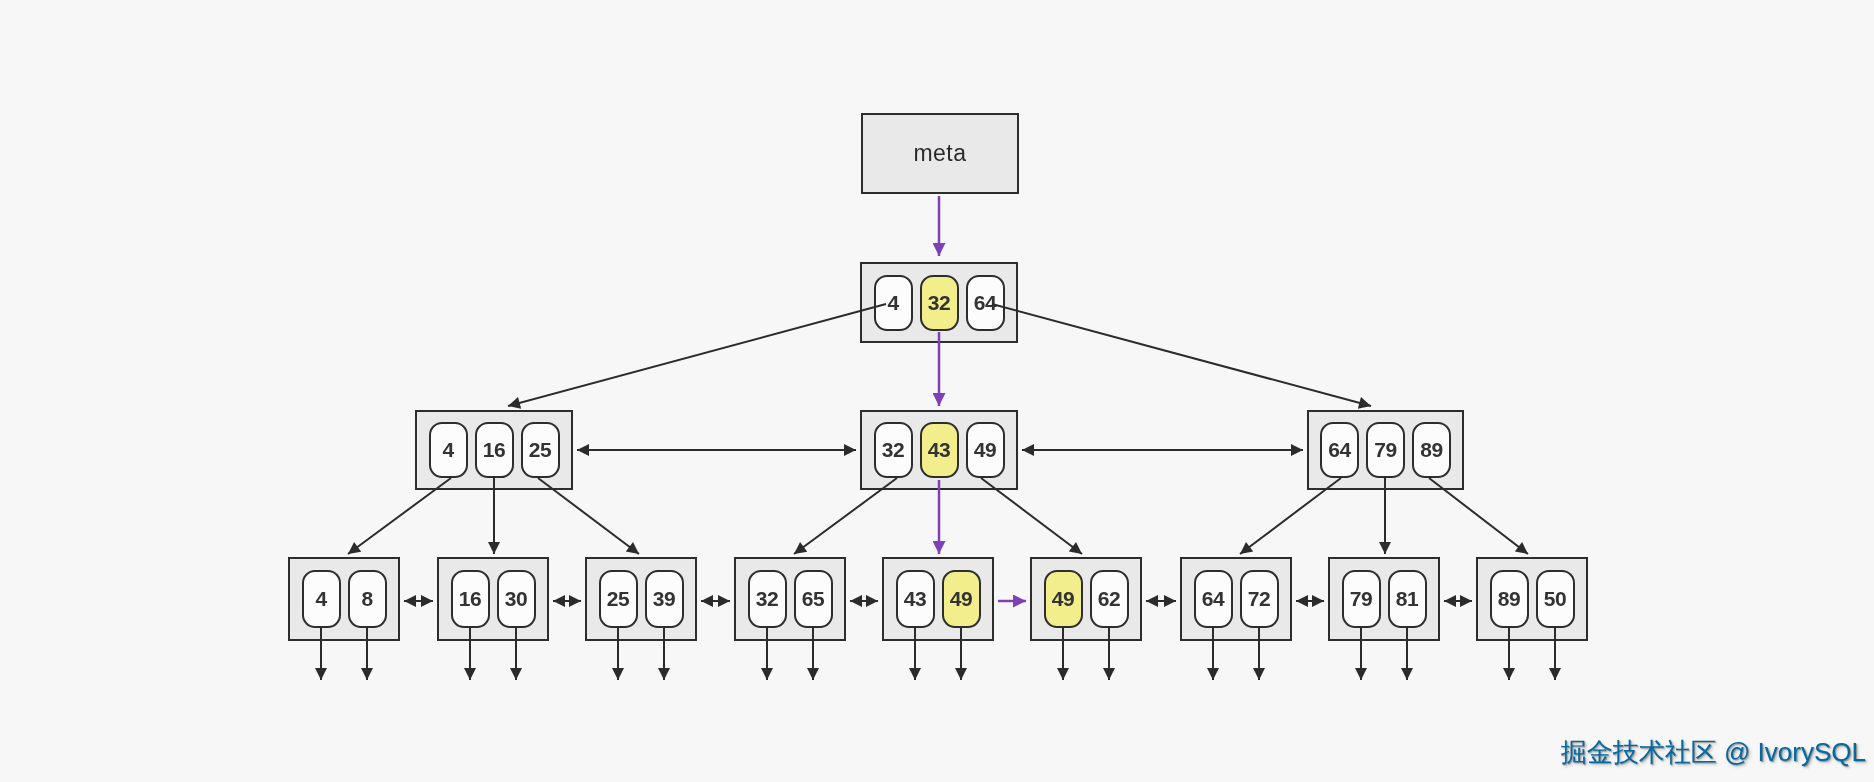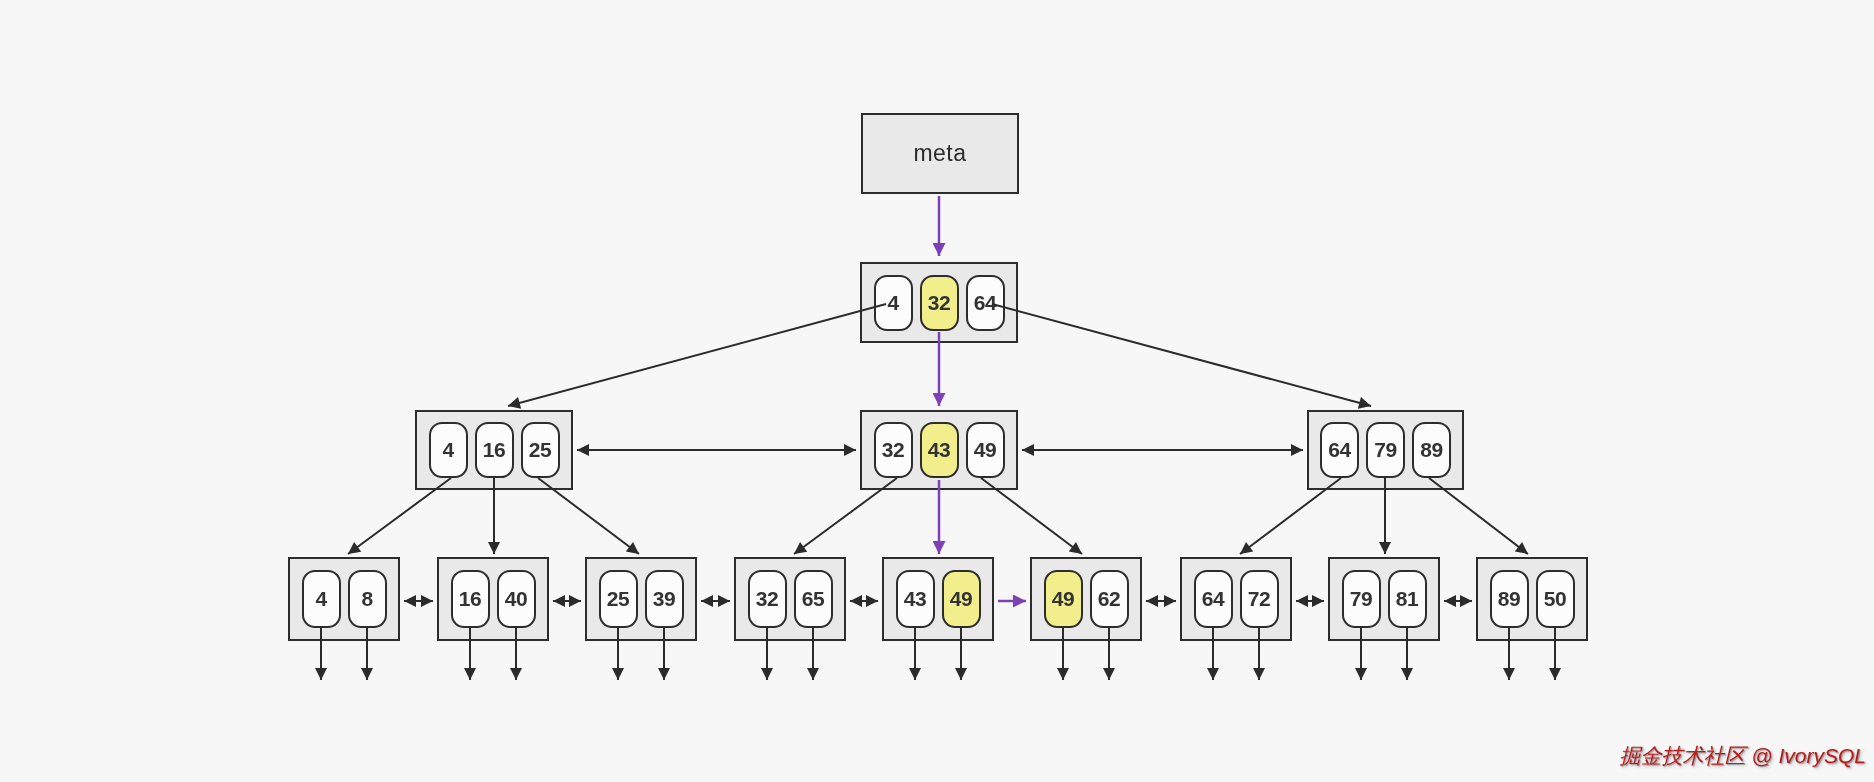--- a/index.html
+++ b/index.html
@@ -176,7 +176,7 @@
 
   <div class="node leaf" style="left:437px;top:557px;width:112px;height:84px">
     <span class="cell">16</span>
-    <span class="cell">40</span>
+    <span class="cell">30</span>
   </div>
 
   <div class="node leaf" style="left:585px;top:557px;width:112px;height:84px">

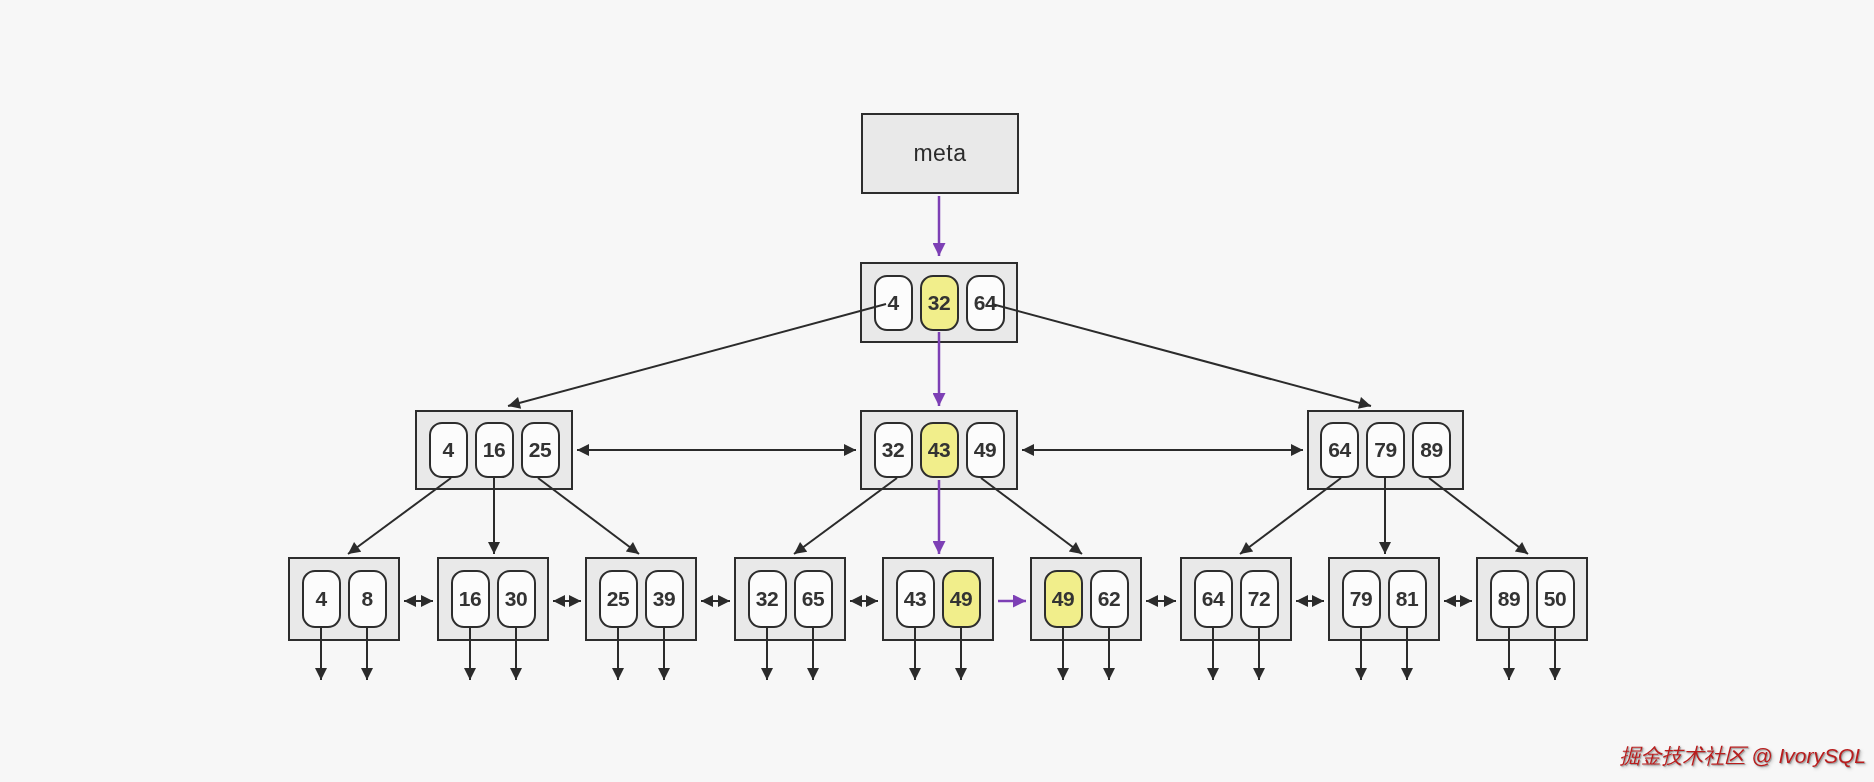--- a/index.html
+++ b/index.html
@@ -65,11 +65,10 @@
     right: 8px;
     bottom: 12px;
     z-index: 3;
-    font-size: 21px;
-    color: #b91c1c;
+    font-size: 26px;
+    color: #0369a1;
     text-shadow: 1px 1px 1px rgba(60,60,60,0.45), 2px 2px 3px rgba(90,90,90,0.35);
     white-space: nowrap;
-    font-style: italic;
   }
 </style>
 </head>

